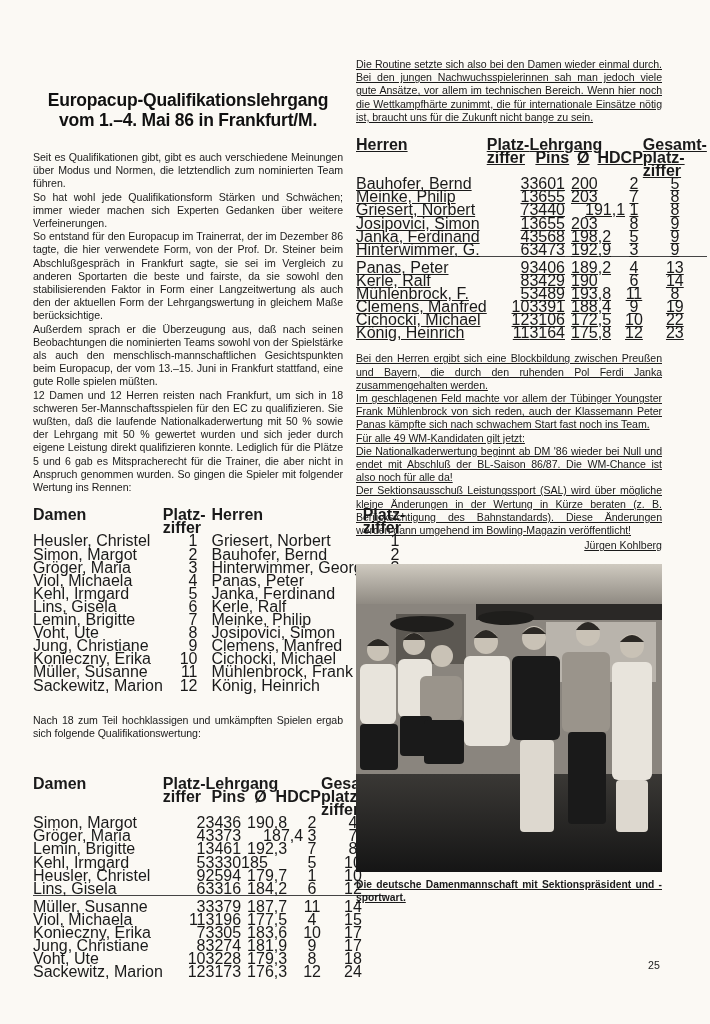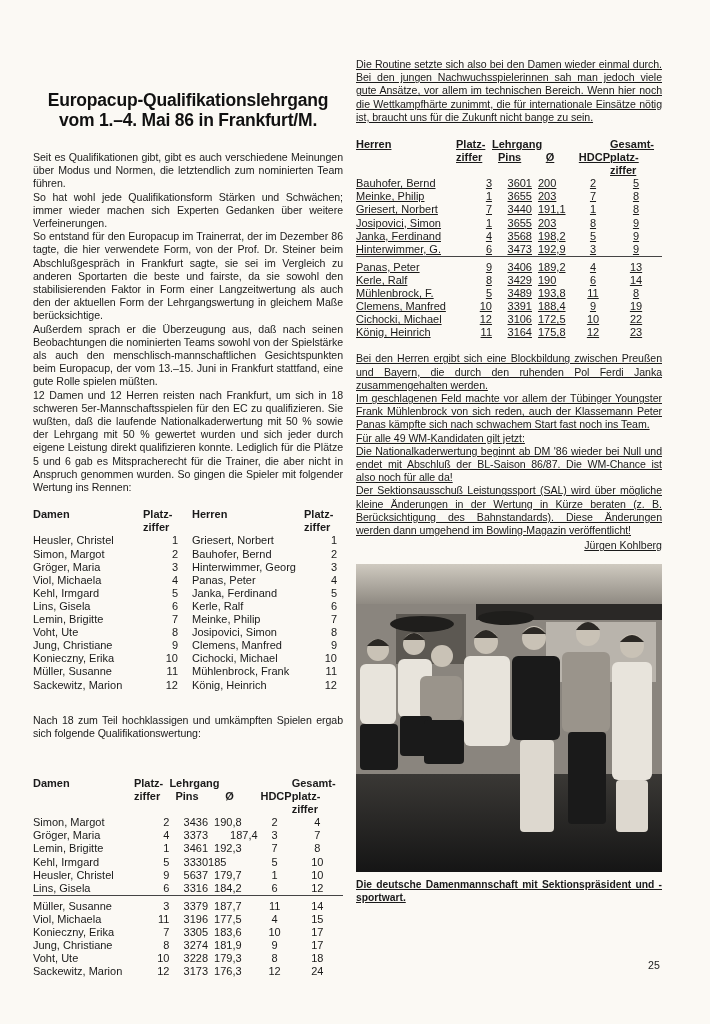--- a/index.html
+++ b/index.html
@@ -22,7 +22,7 @@
     font-size: 10.6px; line-height: 13.2px; margin: 0; text-align: justify;
     letter-spacing: -0.05px;
   }
-  .tbl { border-collapse: collapse; font-size: 11px; line-height: 13.1px; }
+  .tbl { border-collapse: collapse; font-size: 16px; line-height: 13.1px; }
   .tbl th { font-weight: bold; text-align: left; vertical-align: top; padding: 0; }
   .tbl td { padding: 0; white-space: nowrap; }
   .num { text-align: right; }

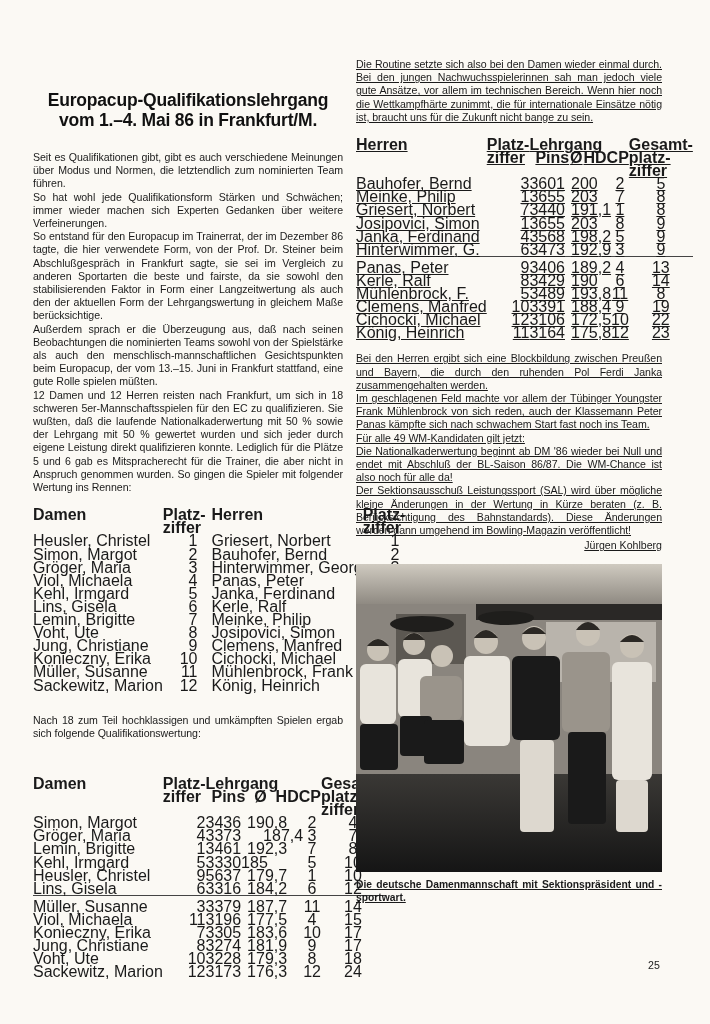--- a/index.html
+++ b/index.html
@@ -320,7 +320,7 @@
           <td>Griesert, Norbert</td>
           <td class="num">7</td>
           <td class="num">3440</td>
-          <td style="padding-left:6px">191,1</td>
+          <td style="padding-left:20px">191,1</td>
           <td class="ctr">1</td>
           <td class="ctr">8</td>
         </tr>

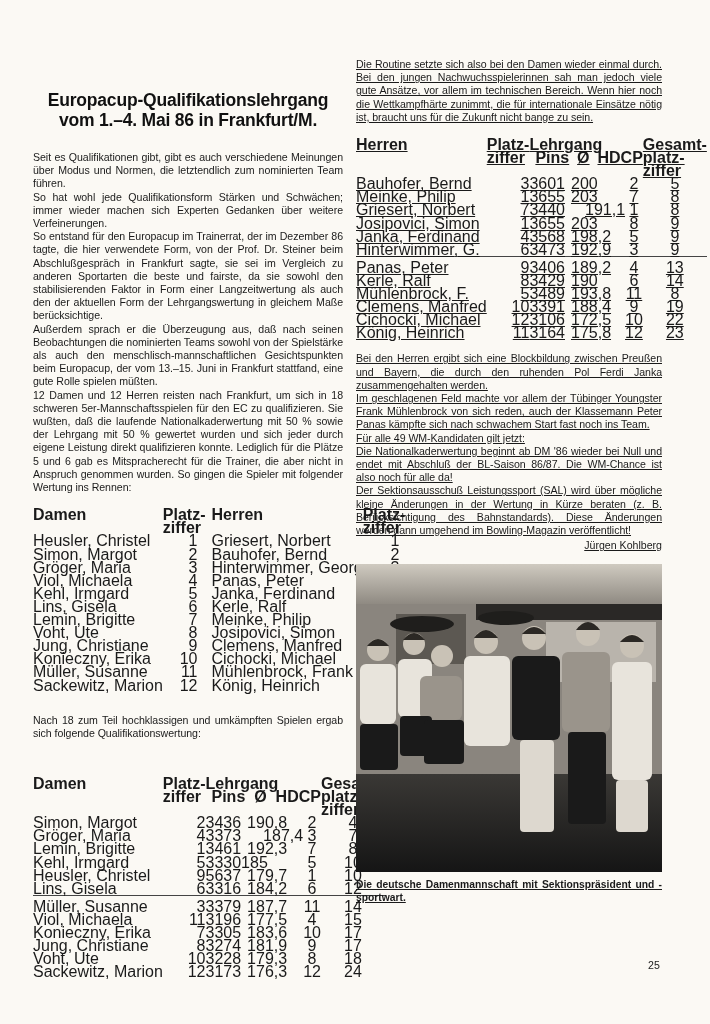--- a/index.html
+++ b/index.html
@@ -205,7 +205,7 @@
     <tr>
           <td>Heusler, Christel</td>
           <td class="num">9</td>
-          <td class="num">5637</td>
+          <td class="num">2594</td>
           <td style="padding-left:6px">179,7</td>
           <td class="ctr">1</td>
           <td class="ctr">10</td>

